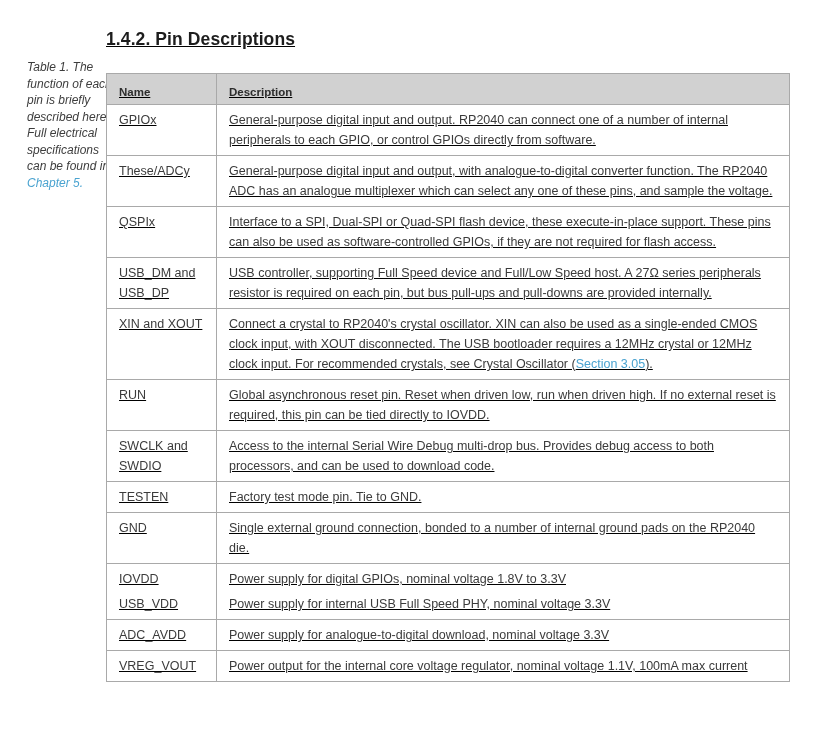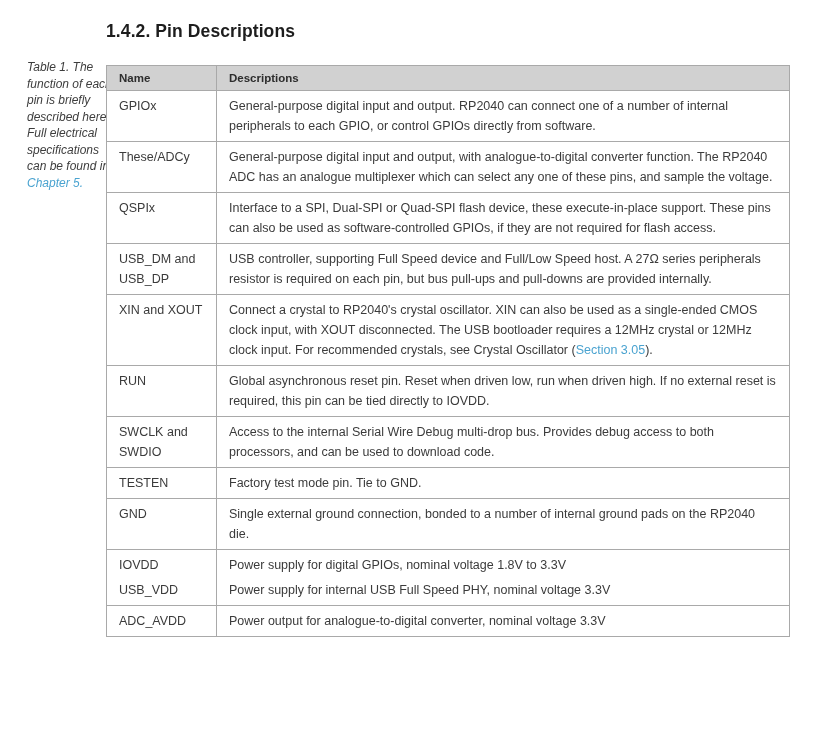--- a/index.html
+++ b/index.html
@@ -32,8 +32,9 @@
   .content {
     position: absolute;
     left: 106px;
-    top: 8px;
+    top: 16px;
     width: 556px;
+    text-decoration: underline;
   }
   .section-title {
     margin: 13px 0 0 0;

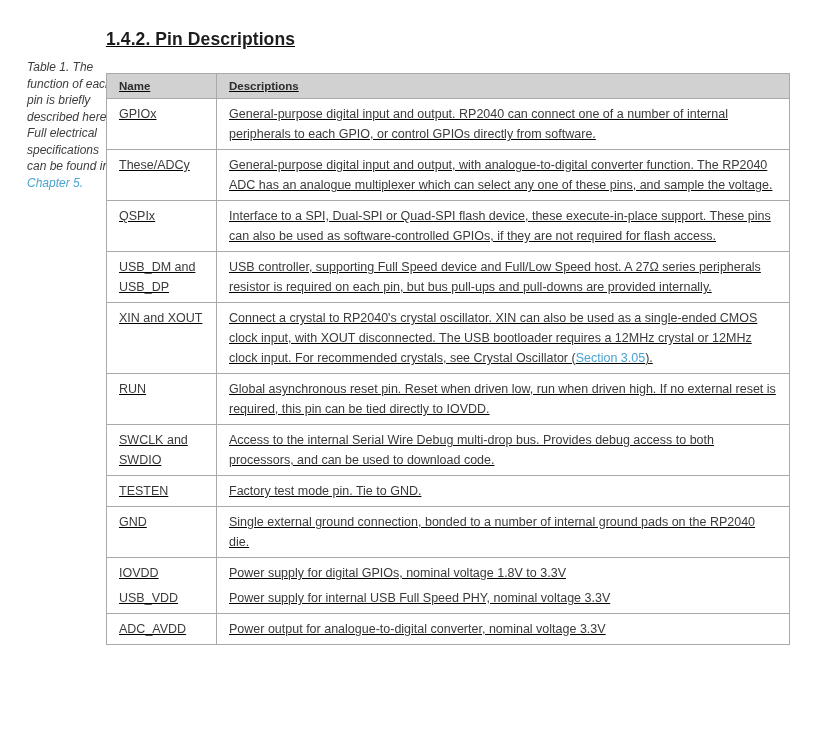--- a/index.html
+++ b/index.html
@@ -59,7 +59,7 @@
     font-size: 11.5px;
     font-weight: bold;
     color: #2d2d2d;
-    padding: 6px 10px 6px 12px;
+    padding: 12px 10px 6px 12px;
   }
   .pin-table td {
     font-size: 12.5px;

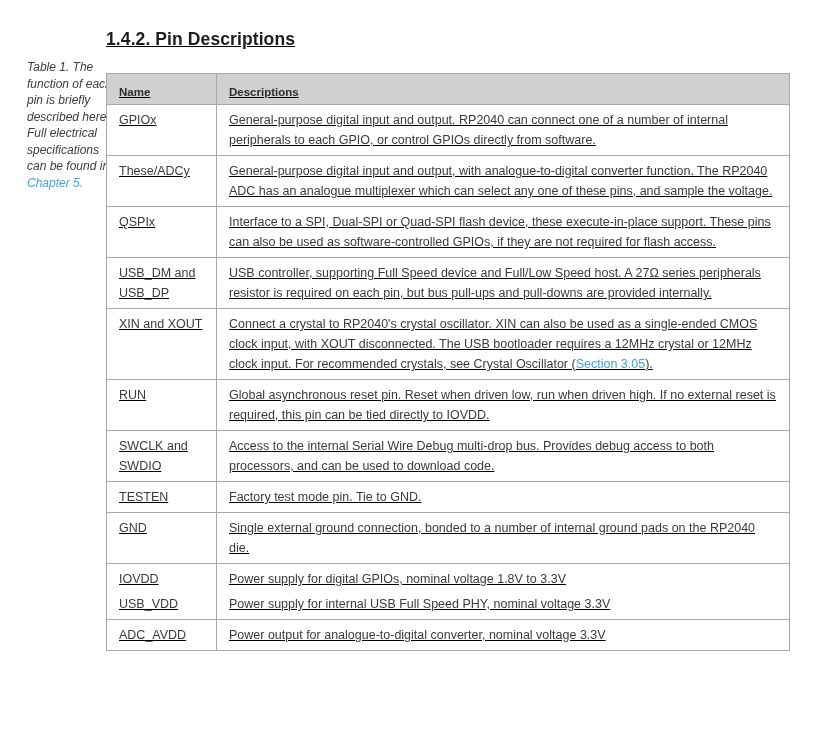--- a/index.html
+++ b/index.html
@@ -91,7 +91,7 @@
     <thead>
       <tr>
         <th>Name</th>
-        <th>Descriptions</th>
+        <th>Description</th>
       </tr>
     </thead>
     <tbody>

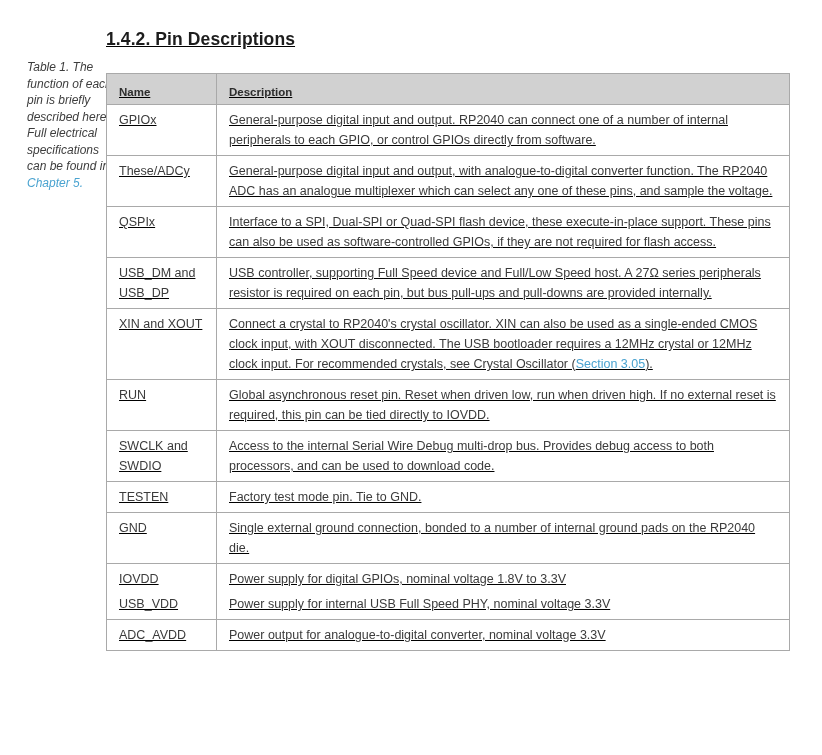--- a/index.html
+++ b/index.html
@@ -182,7 +182,7 @@
             <p class="">ADC_AVDD</p>
           </td>
           <td>
-            <p class="">Power output for analogue-to-digital converter, nominal voltage 3.3V</p>
+            <p class="">Power supply for analogue-to-digital download, nominal voltage 3.3V</p>
           </td>
         </tr>
       </tbody>

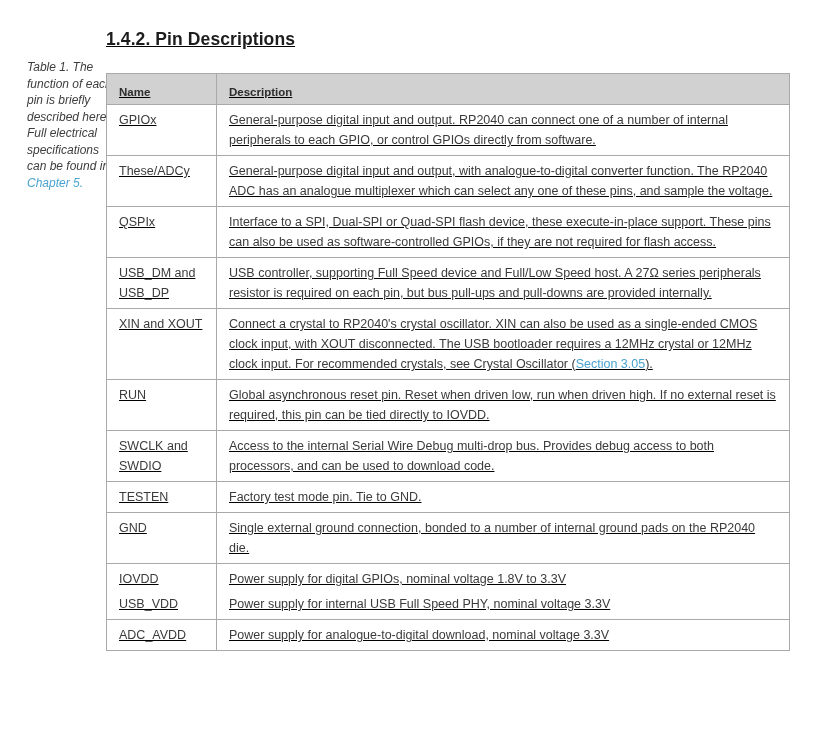--- a/index.html
+++ b/index.html
@@ -185,6 +185,14 @@
             <p class="">Power supply for analogue-to-digital download, nominal voltage 3.3V</p>
           </td>
         </tr>
+        <tr>
+          <td>
+            <p class="">VREG_VOUT</p>
+          </td>
+          <td>
+            <p class="">Power output for the internal core voltage regulator, nominal voltage 1.1V, 100mA max current</p>
+          </td>
+        </tr>
       </tbody>
   </table>
 </main>

